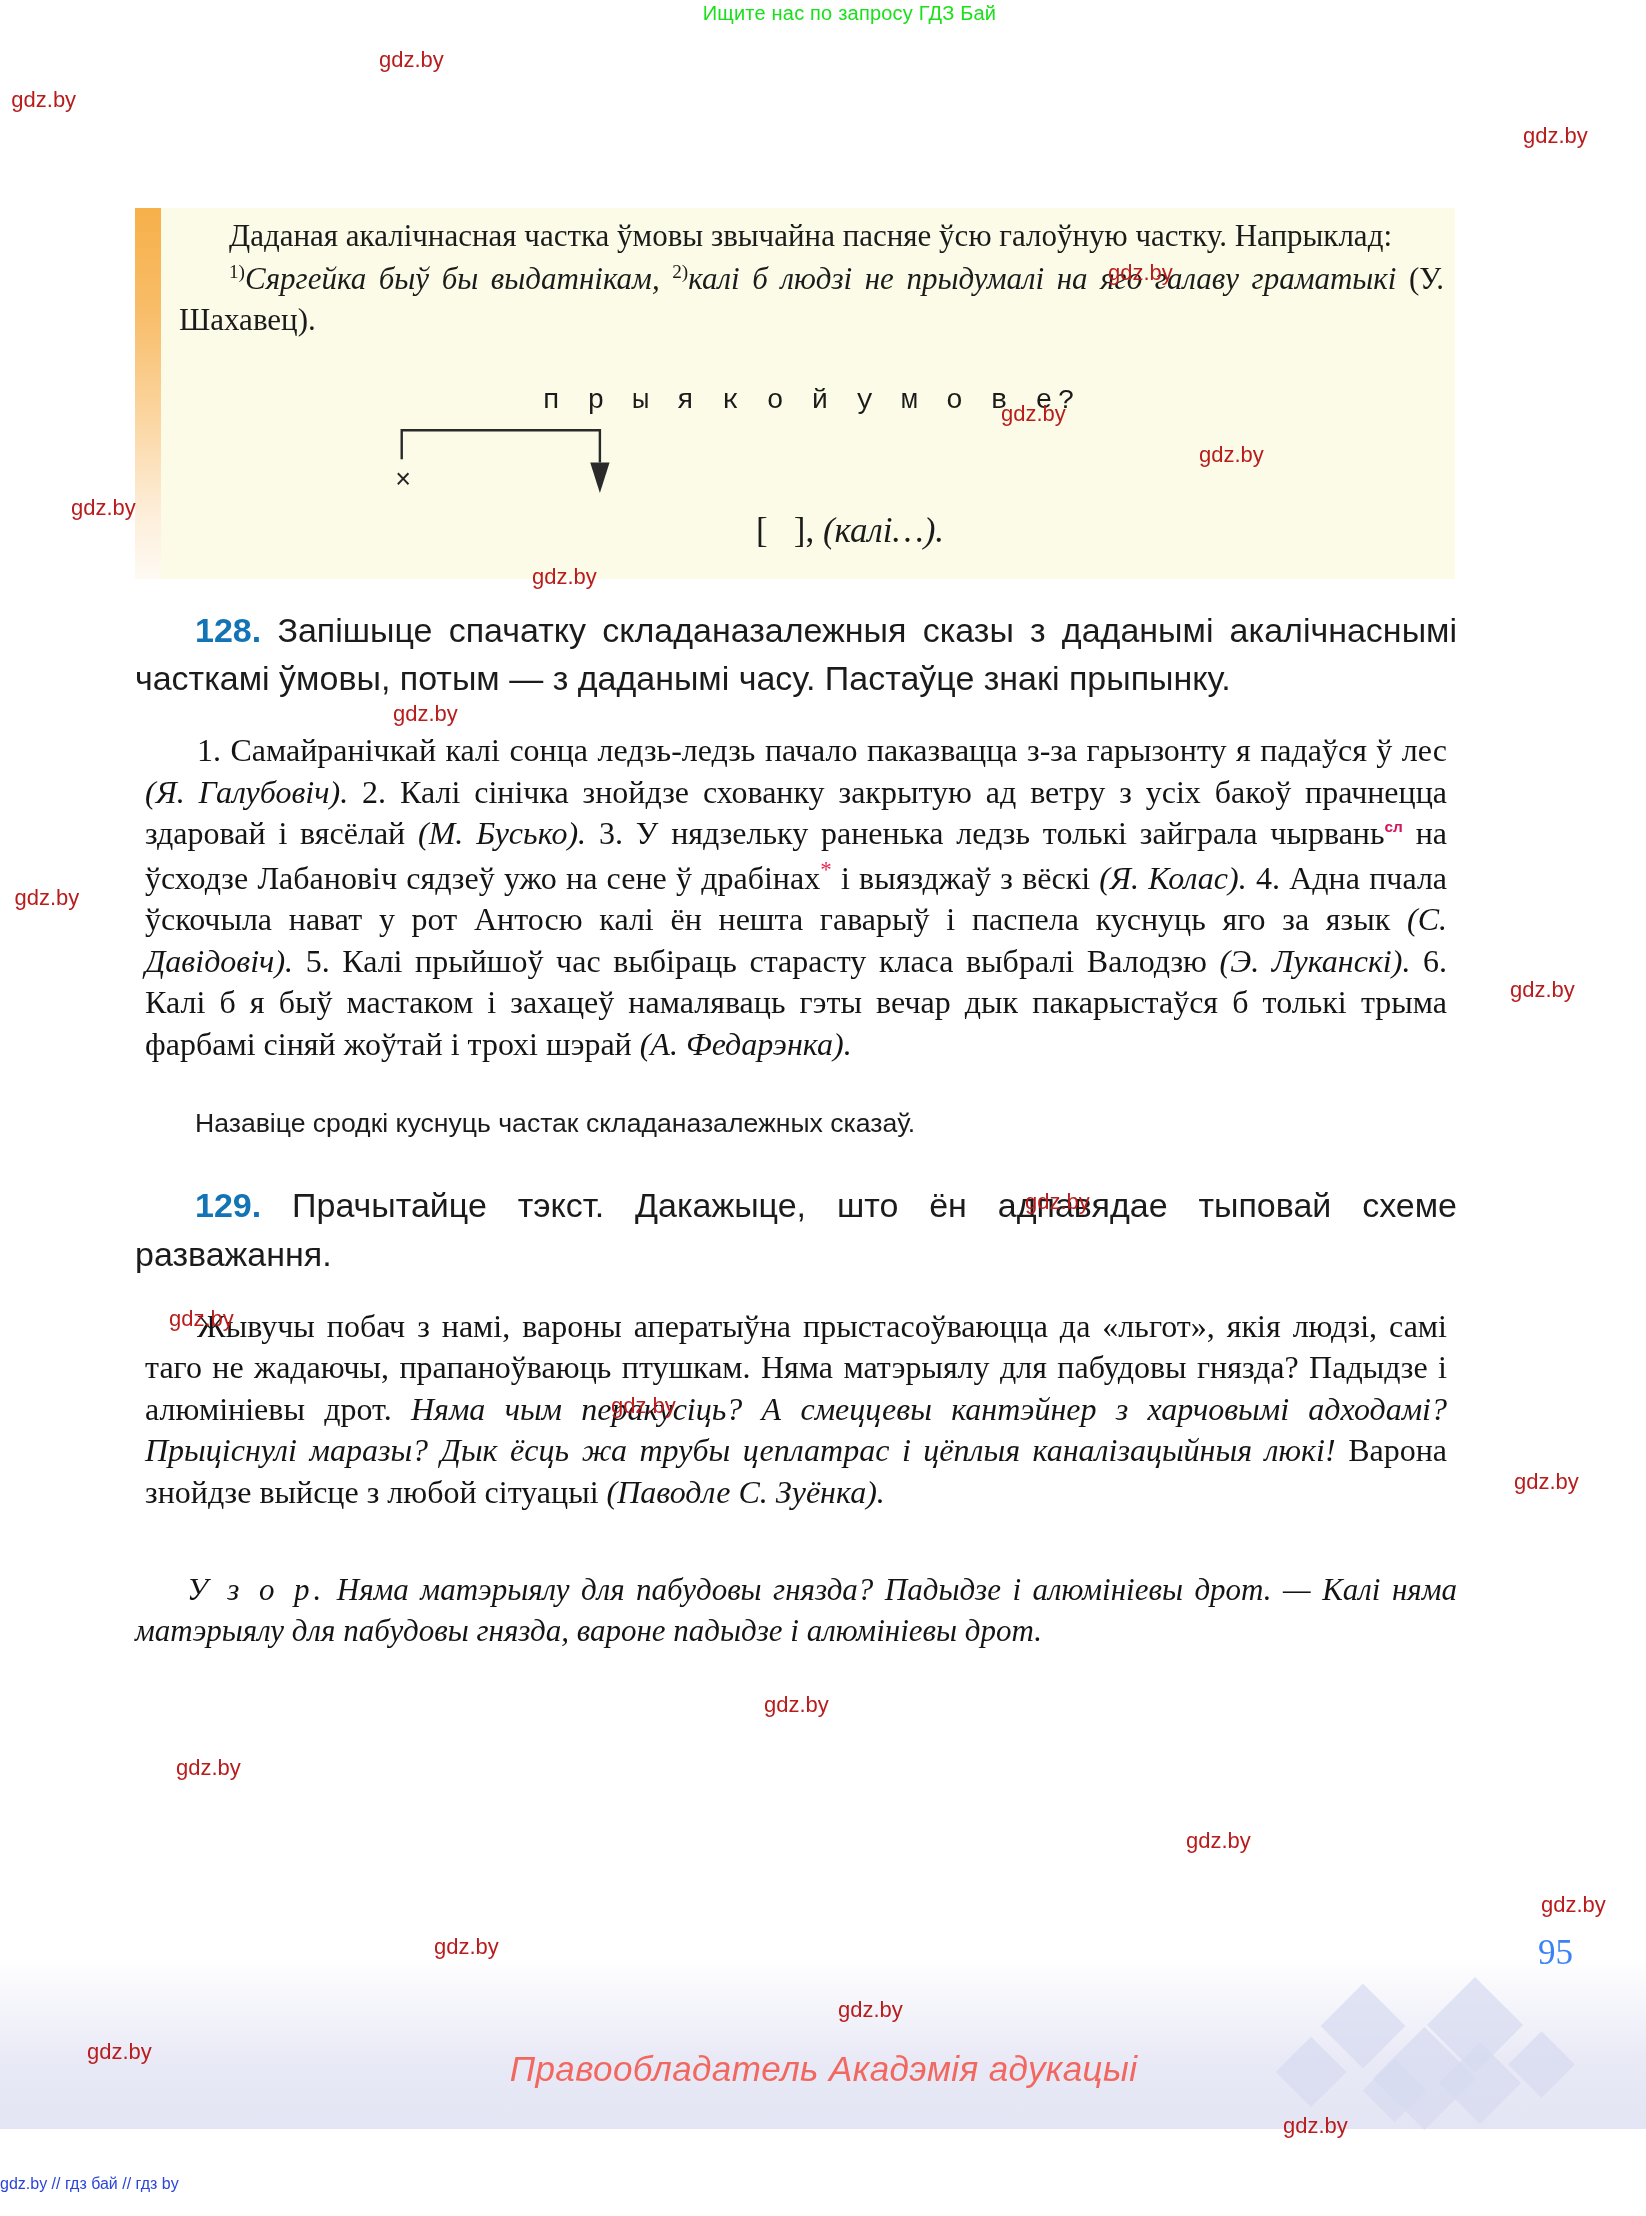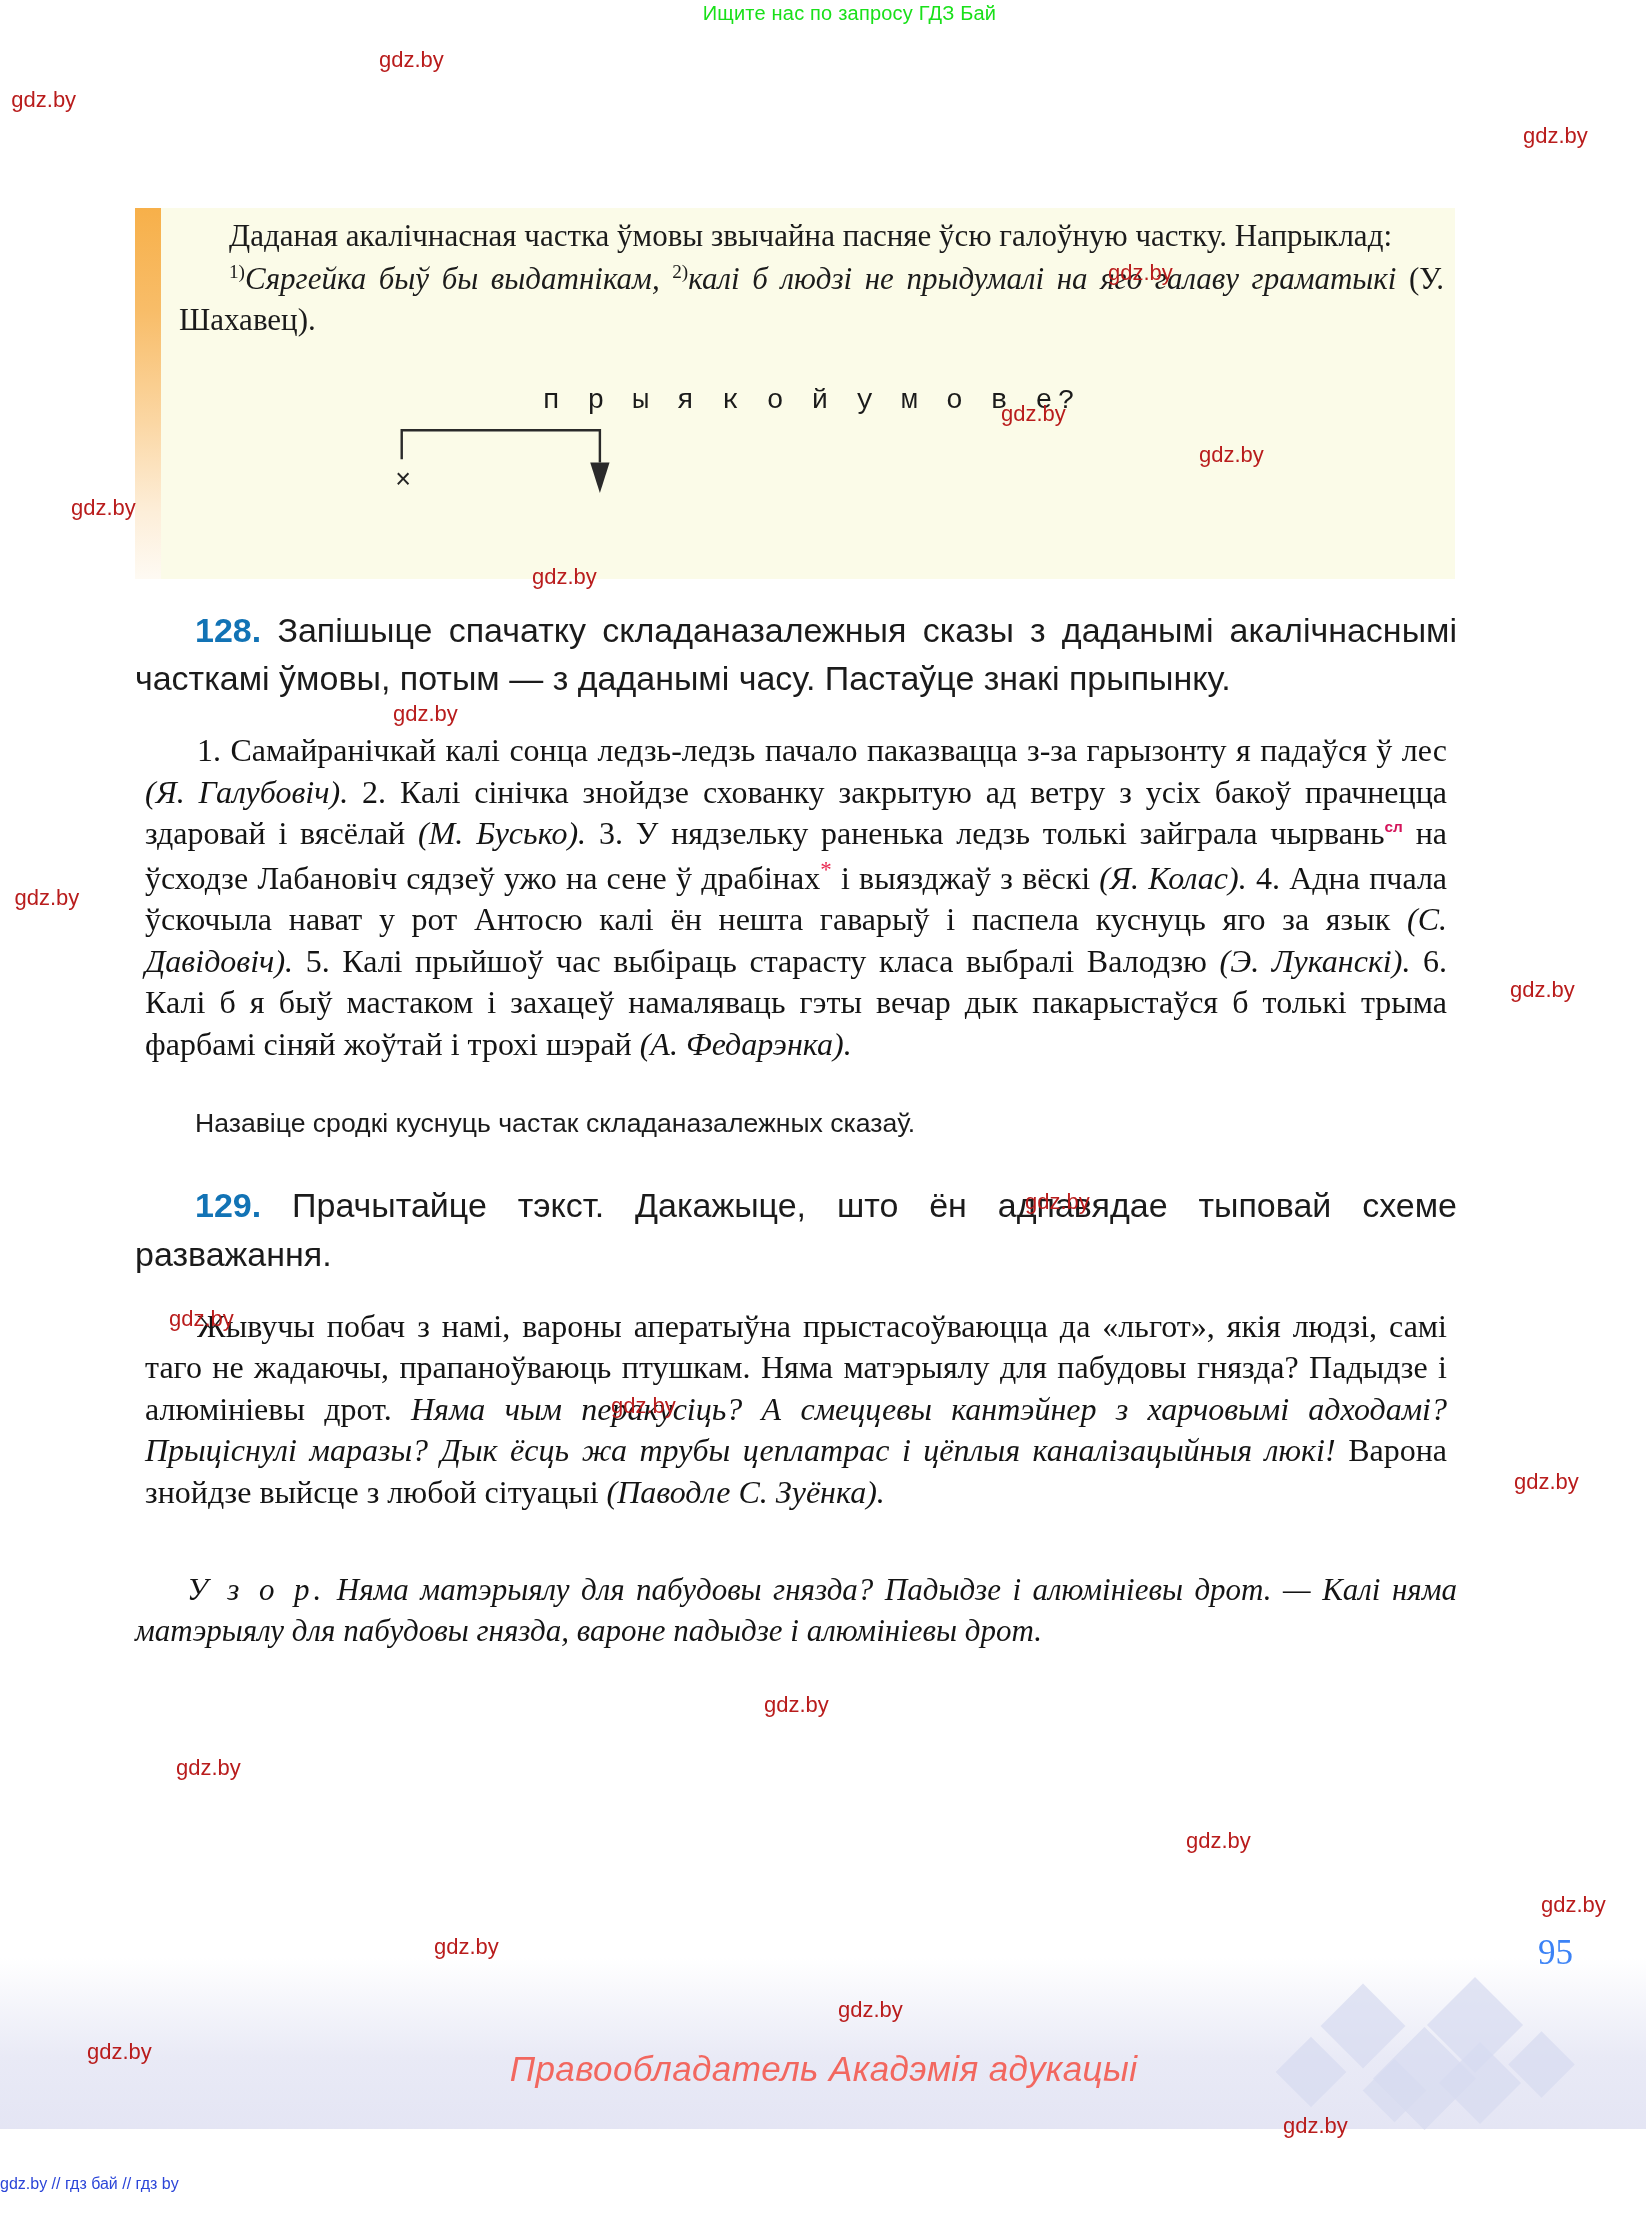--- a/index.html
+++ b/index.html
@@ -272,6 +272,7 @@
     </svg>
     <span class="scheme-x">×</span>
   </div>
+  <div class="scheme-formula"><span>[   ],</span> <span class="ital">(калі…).</span></div>
 </div>
 
 <div class="content">

